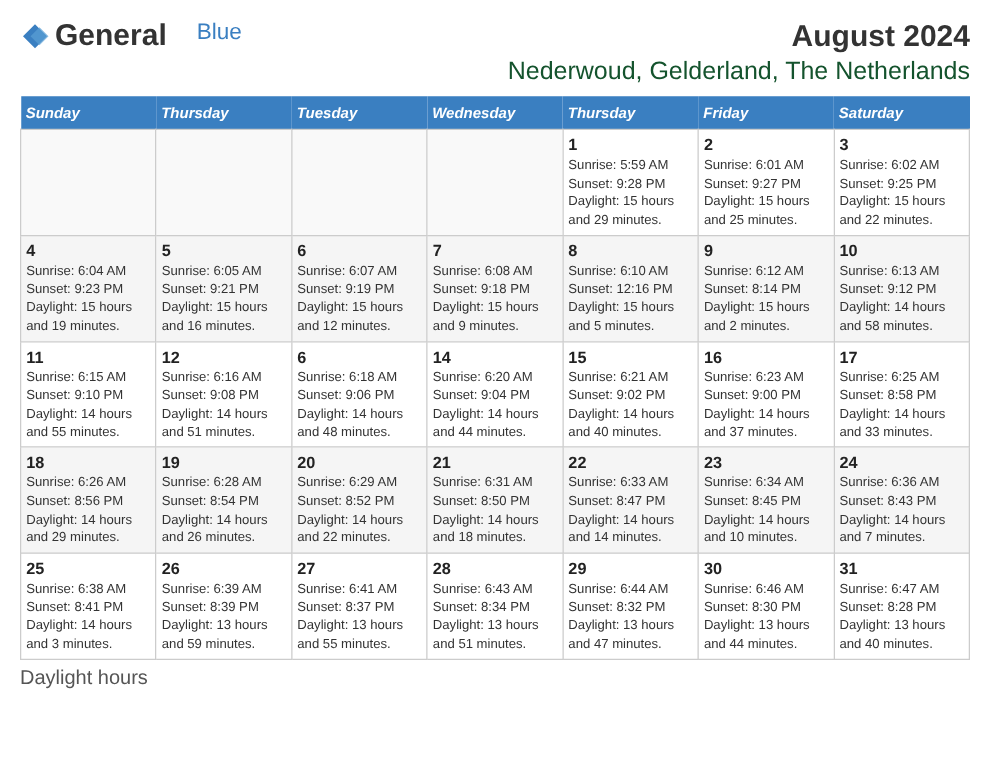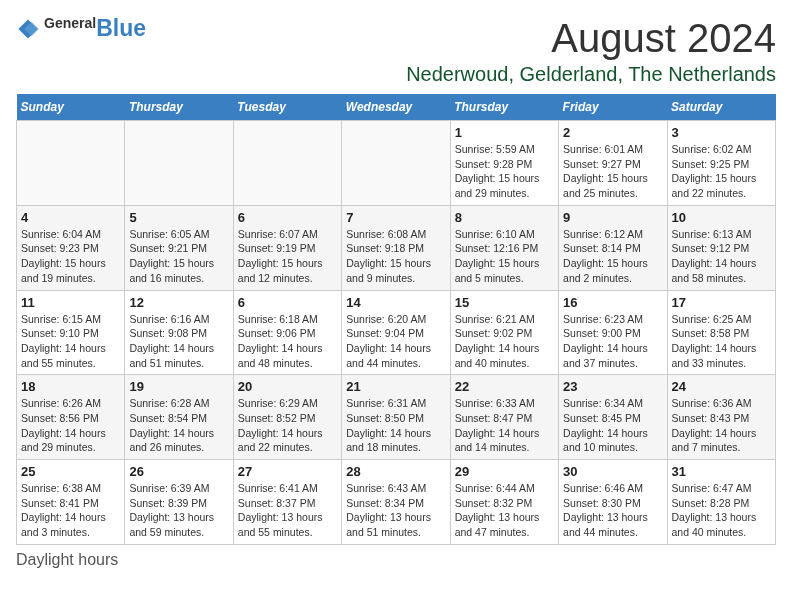--- a/index.html
+++ b/index.html
@@ -22,7 +22,7 @@
       gap: 4px;
     }
     .logo-text-general {
-      font-size: 14px;
+      font-size: 24px;
       font-weight: bold;
       color: #333;
       line-height: 1.1;

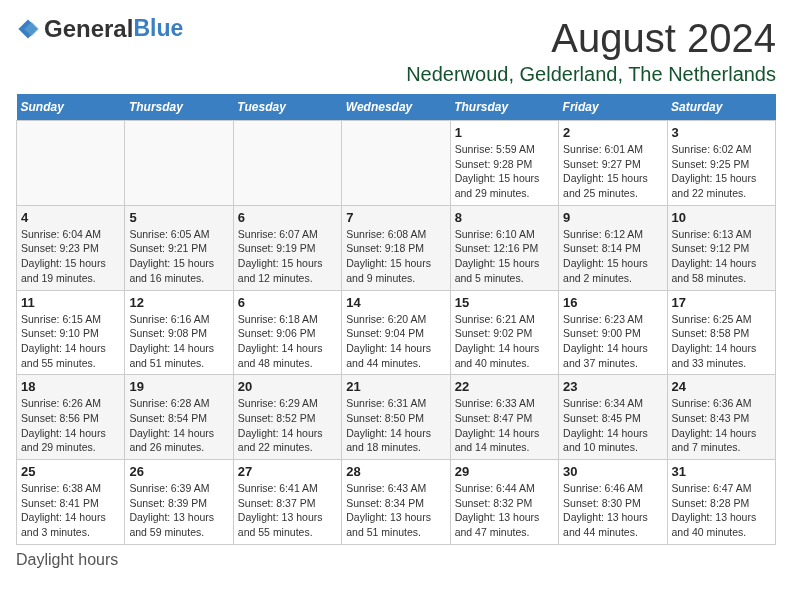--- a/index.html
+++ b/index.html
@@ -28,10 +28,11 @@
       line-height: 1.1;
     }
     .logo-text-blue {
-      font-size: 23px;
-      font-weight: bold;
+      font-size: 18px;
+      font-weight: normal;
       color: #3a7fc1;
       line-height: 1.1;
+      padding-left: 24px;
     }
     .logo-icon {
       width: 24px;

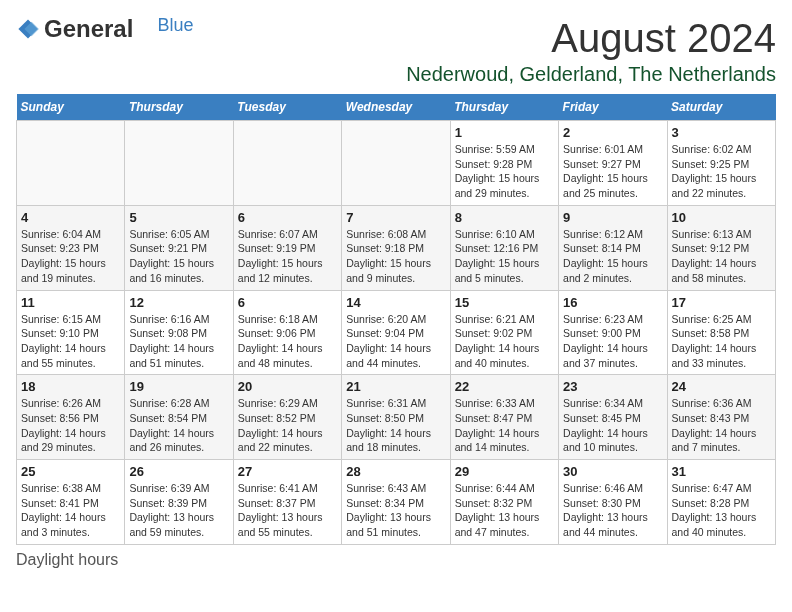--- a/index.html
+++ b/index.html
@@ -42,8 +42,8 @@
       text-align: right;
     }
     .main-title {
-      font-size: 40px;
-      font-weight: normal;
+      font-size: 24px;
+      font-weight: bold;
       color: #333;
     }
     .subtitle {

